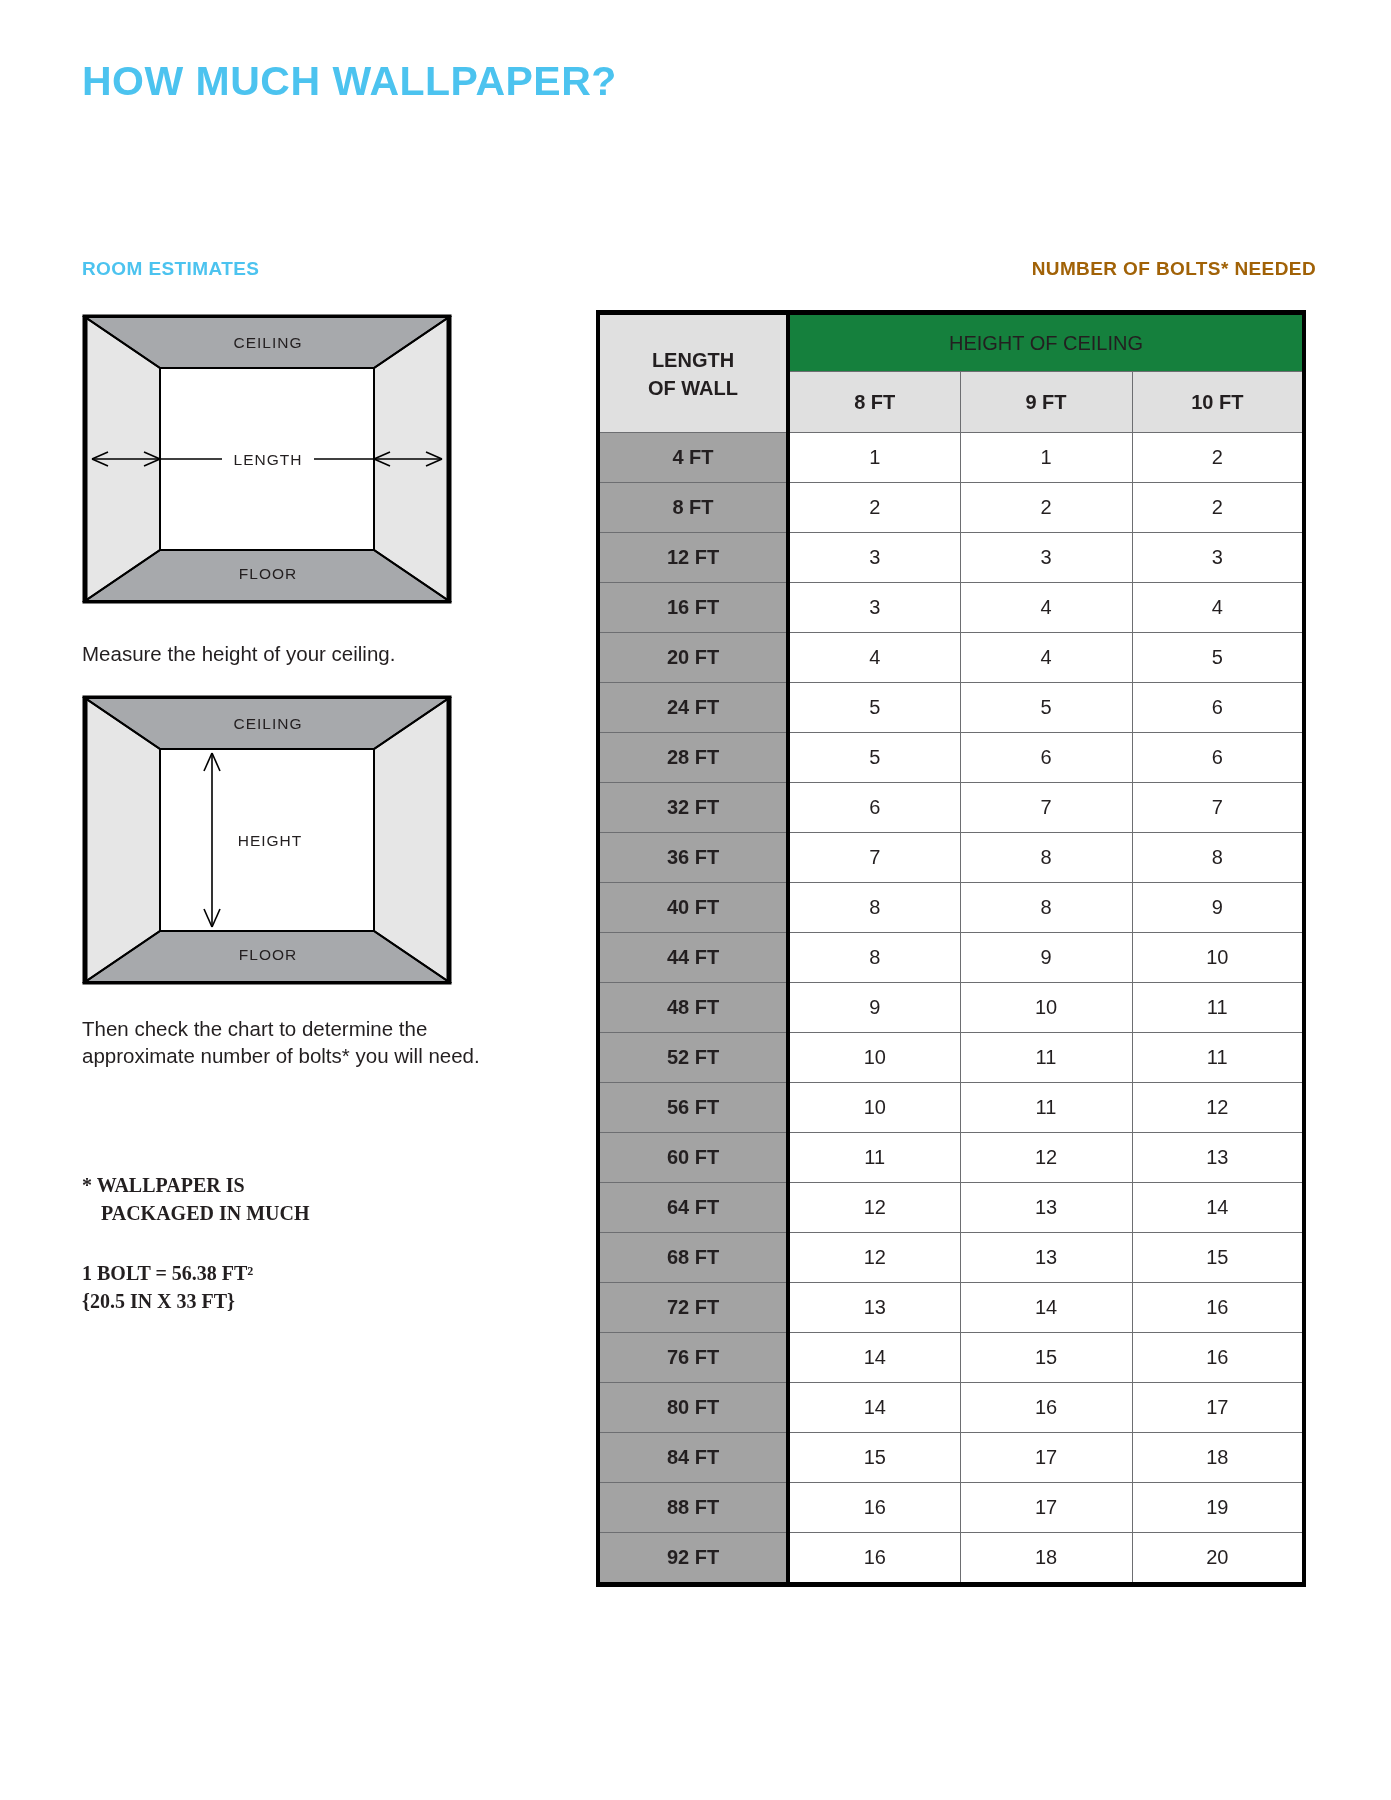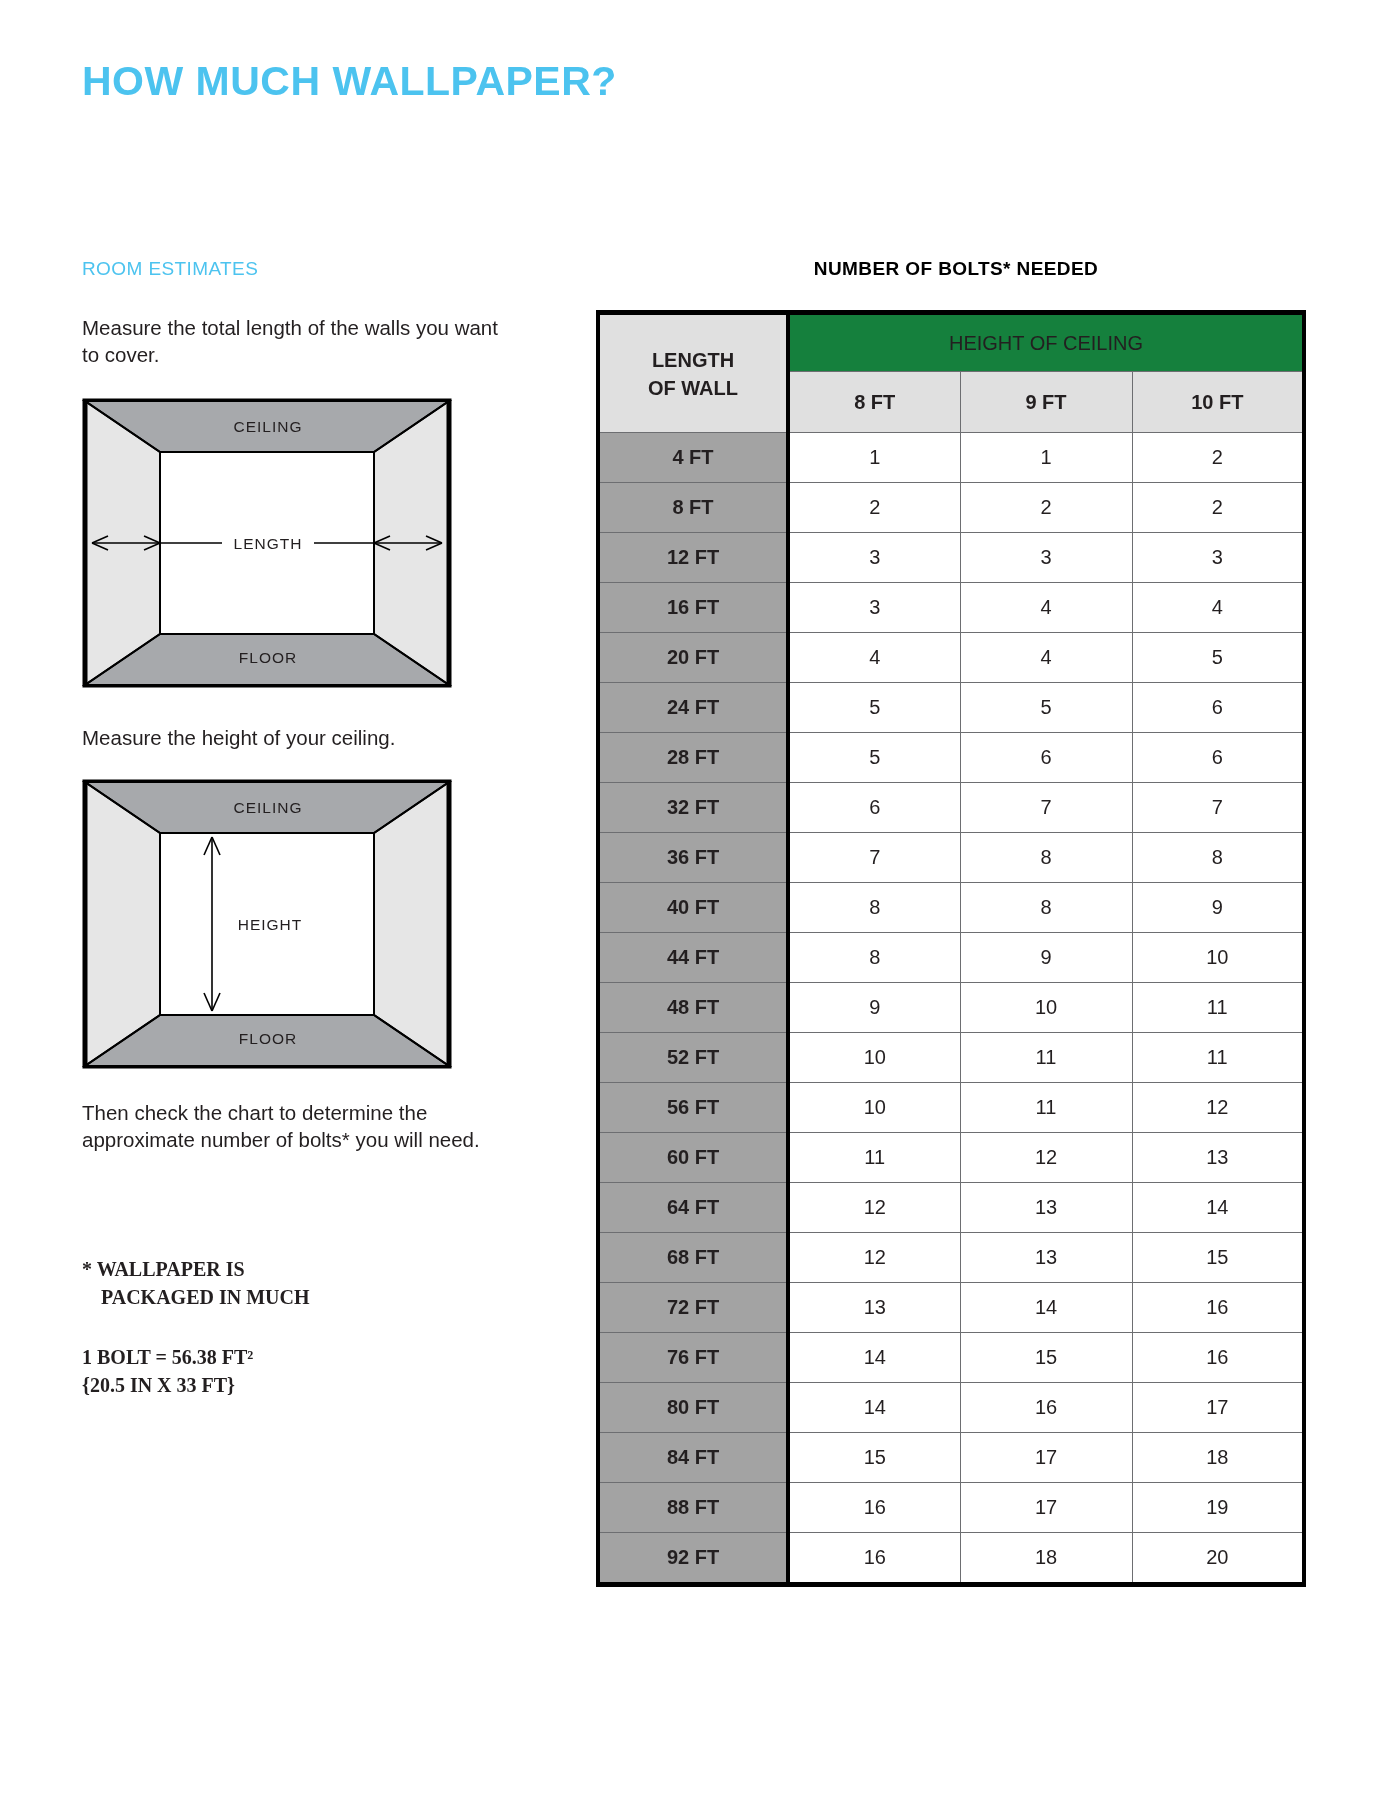--- a/index.html
+++ b/index.html
@@ -43,7 +43,7 @@
   }
   .section-head {
     font-size: 19px;
-    font-weight: normal;
+    font-weight: bold;
     color: #4cc3ef;
     letter-spacing: 0.4px;
     margin: 0 0 34px 0;

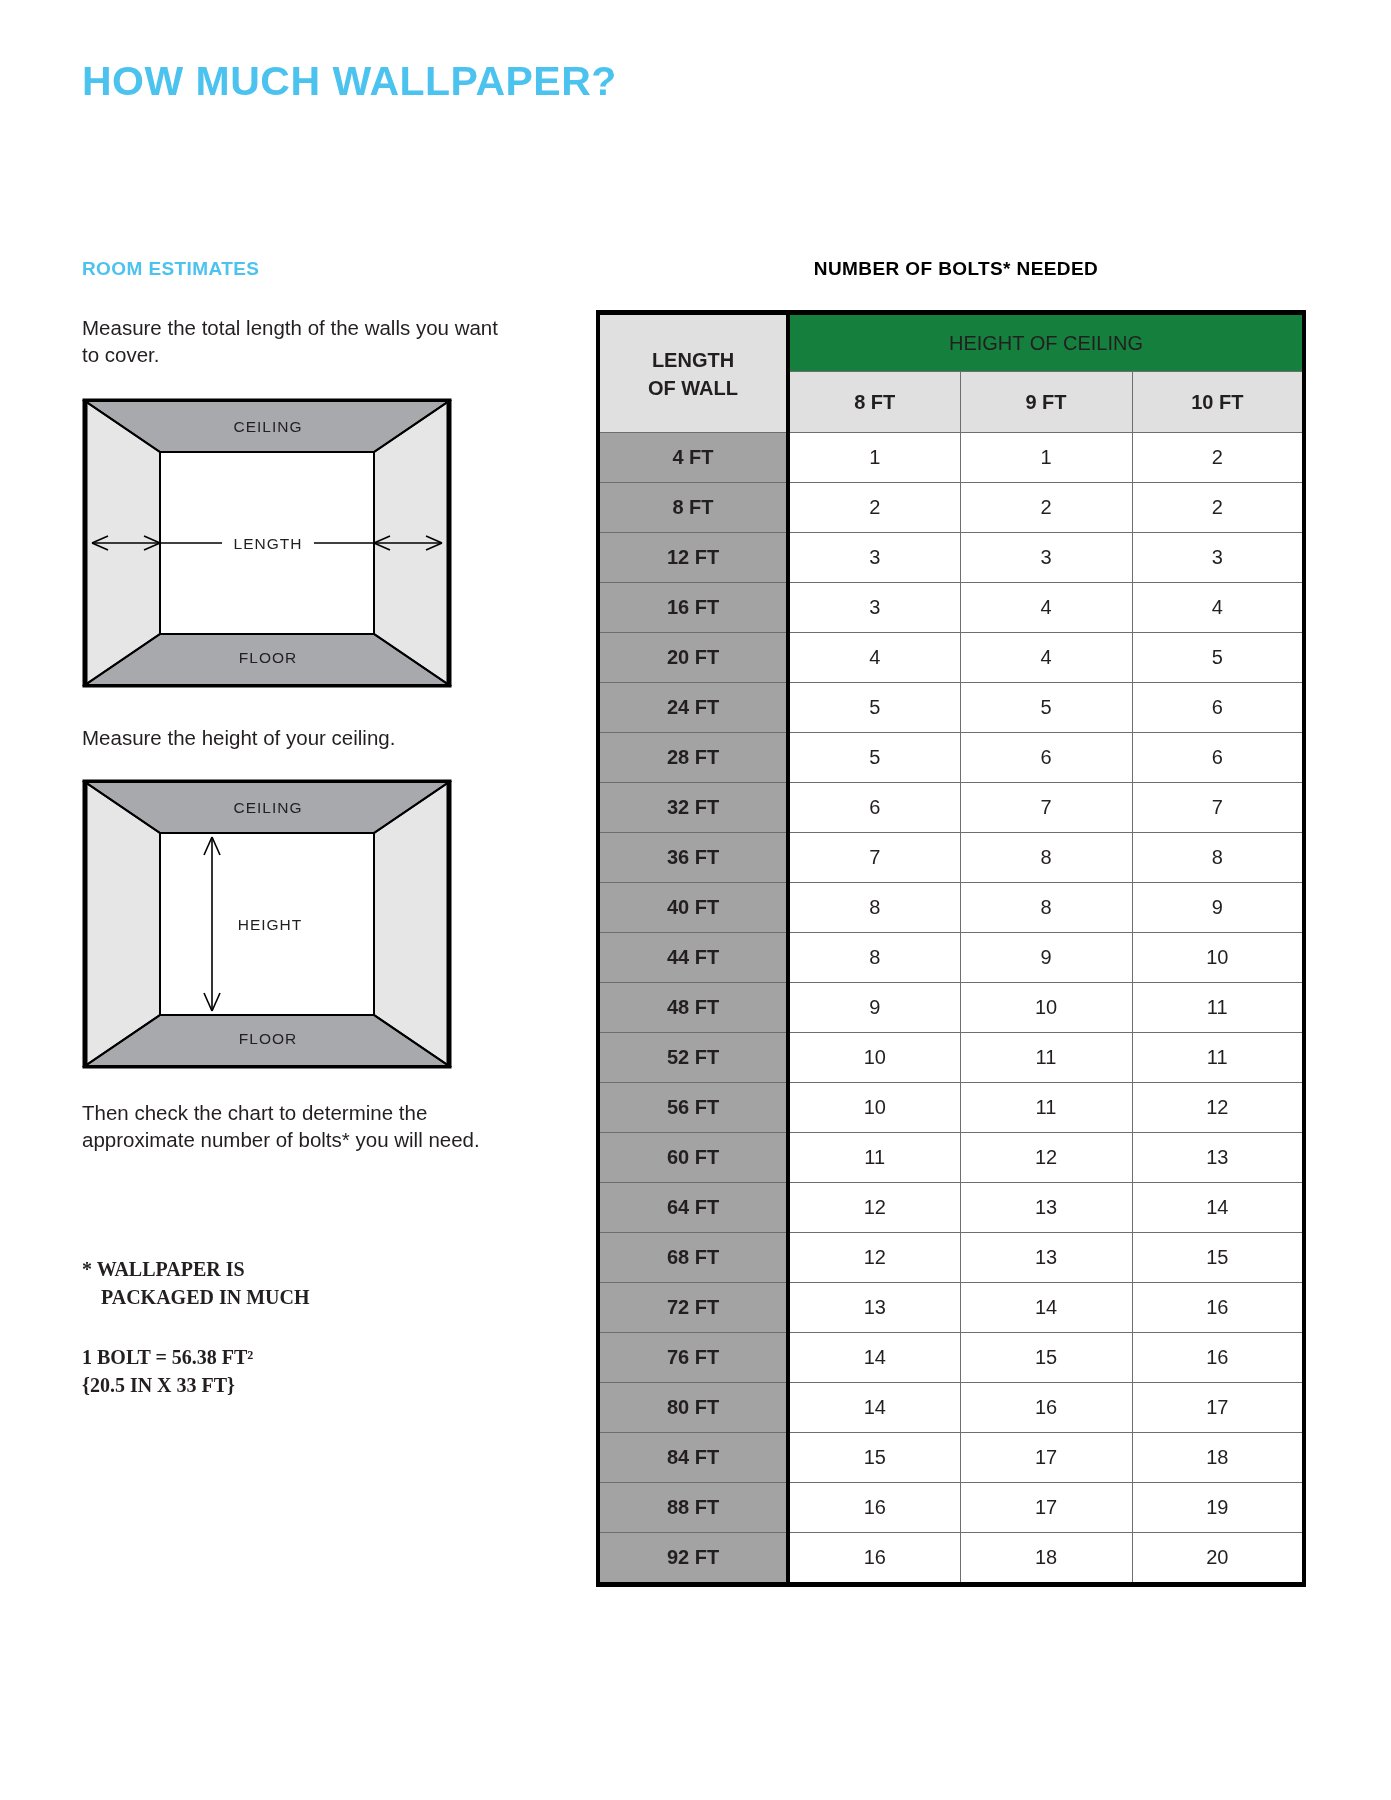--- a/index.html
+++ b/index.html
@@ -89,9 +89,9 @@
   .table-head-label {
     font-size: 19px;
     font-weight: bold;
-    color: #000000;
+    color: #a16207;
     letter-spacing: 0.4px;
-    text-align: center;
+    text-align: right;
     margin: 0 0 30px 0;
   }
 

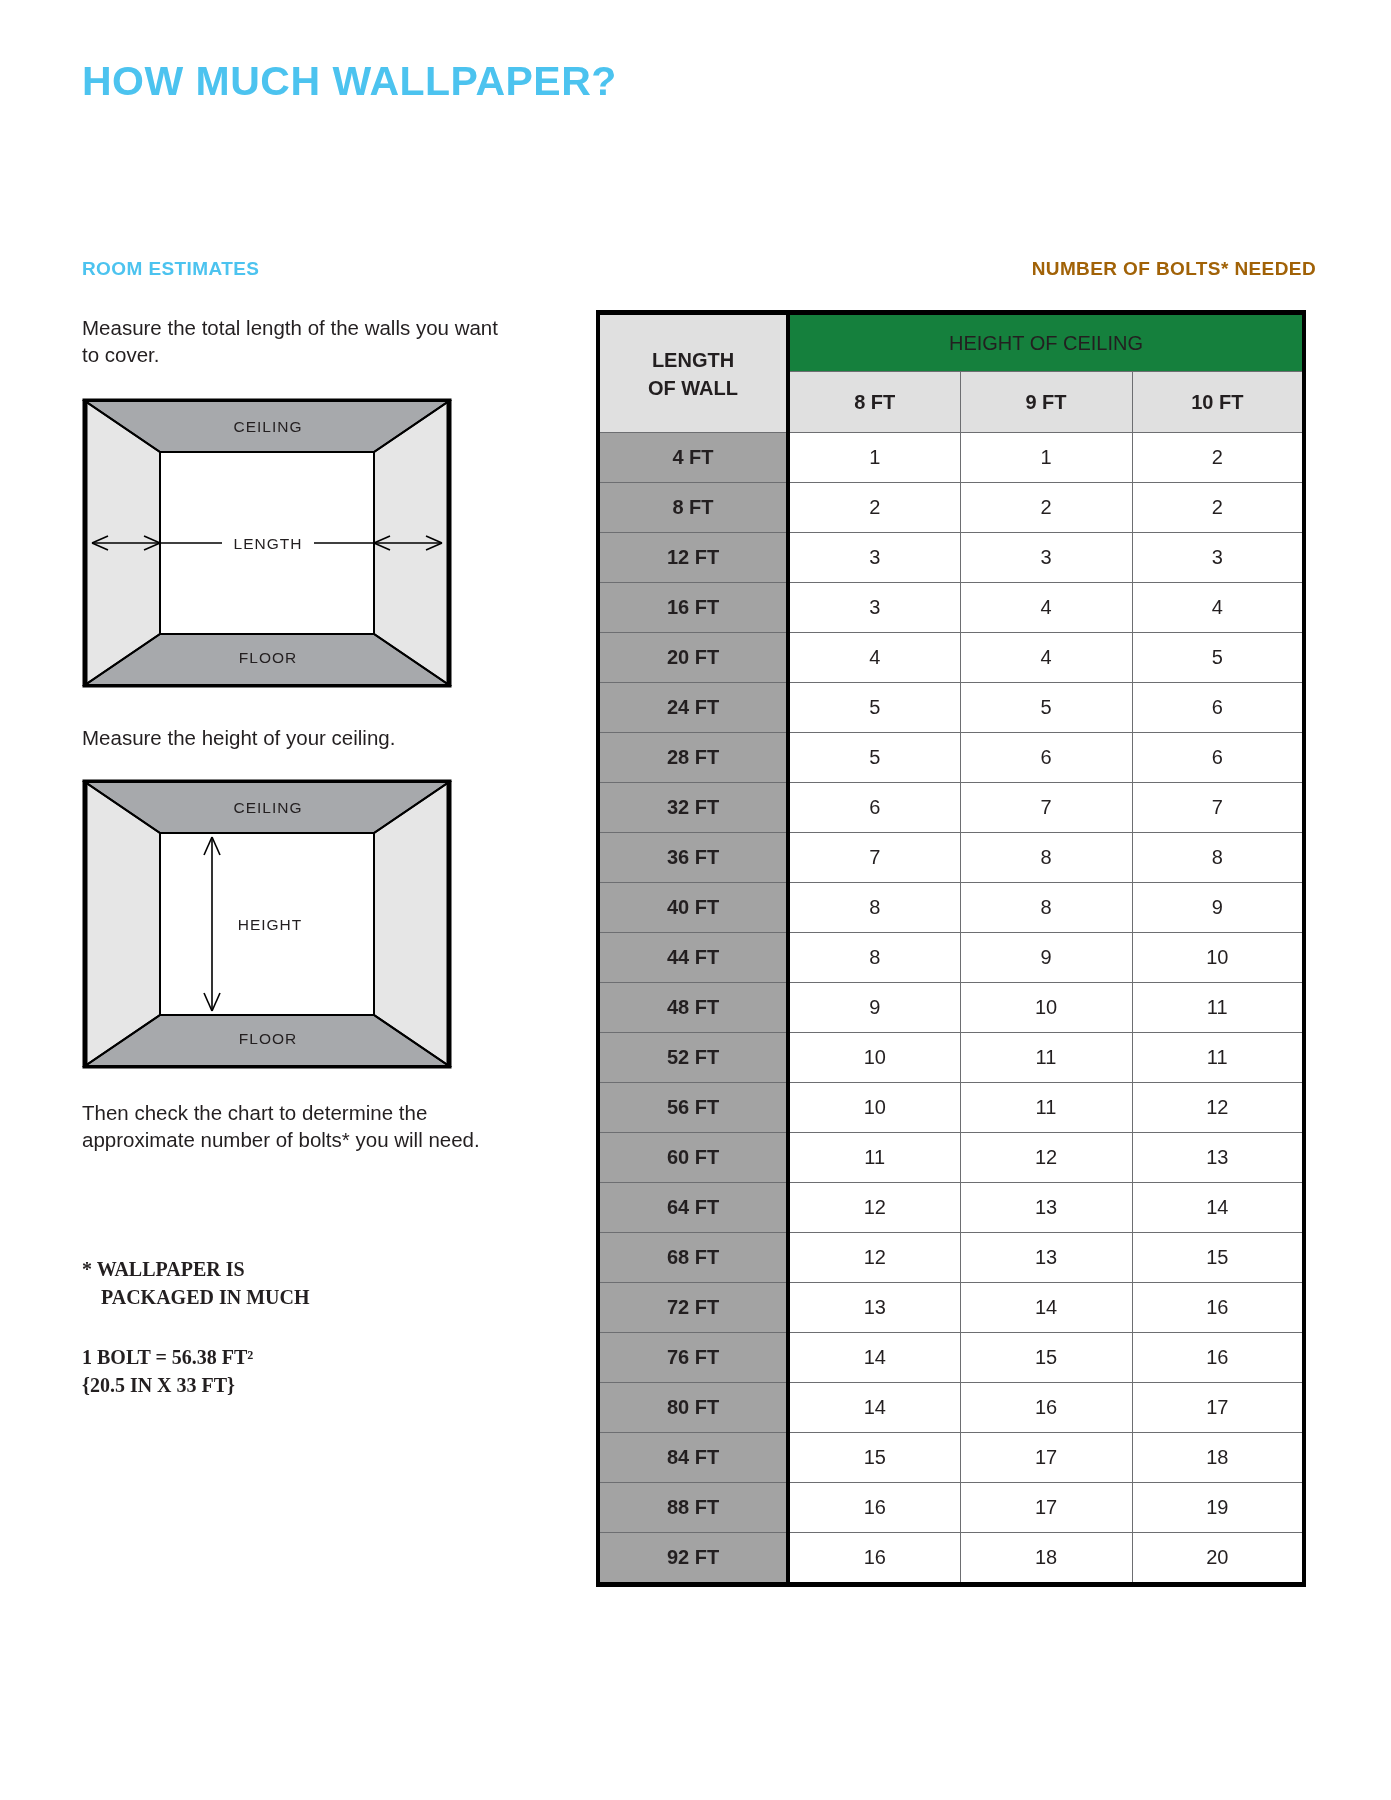--- a/index.html
+++ b/index.html
@@ -163,7 +163,6 @@
 
     <div class="section-head">ROOM ESTIMATES</div>
 
-    <p class="body-text">Measure the total length of the walls you want to cover.</p>
 
     <div class="room" style="height:290px;">
       <svg width="370" height="290" viewBox="0 0 370 290" xmlns="http://www.w3.org/2000/svg">

